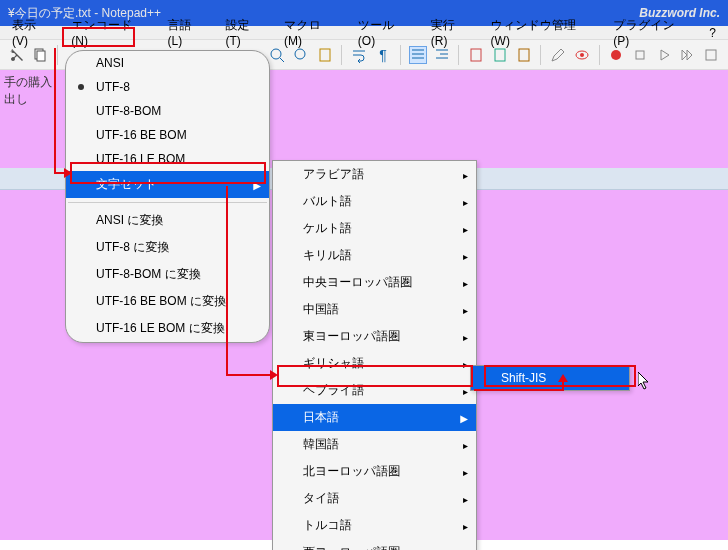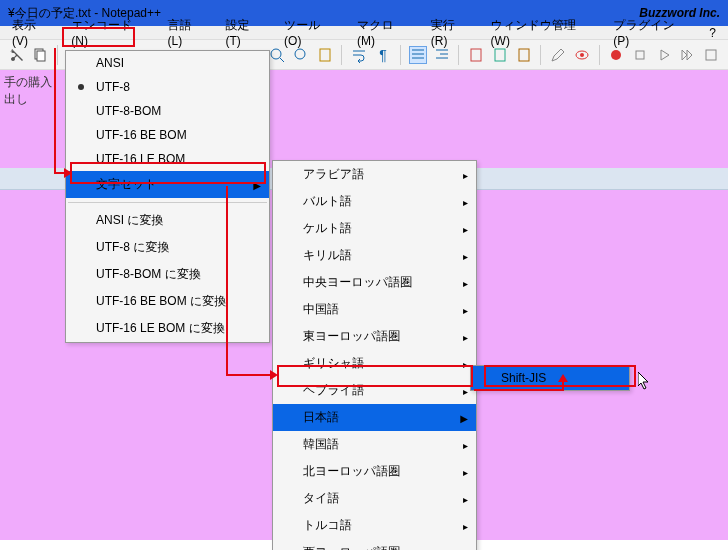--- a/index.html
+++ b/index.html
@@ -5,7 +5,7 @@
   * { margin: 0; padding: 0; box-sizing: border-box; }
   body { font-family: "Meiryo", "Yu Gothic", sans-serif; font-size: 12px; width: 728px; height: 550px; background: #fff; overflow: hidden; position: relative; }
 
-  .titlebar { height: 26px; background: #245edc; color: #000000; display: flex; align-items: center; padding: 0 8px; }
+  .titlebar { height: 26px; background: #245edc; color: #e5e5e5; display: flex; align-items: center; padding: 0 8px; }
   .title-left { flex: 1; }
   .title-right { font-weight: bold; font-size: 12px; font-style: italic; }
 

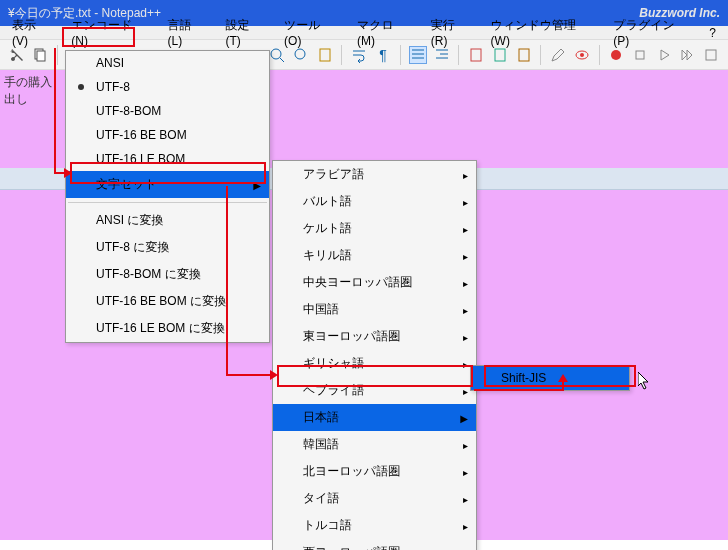--- a/index.html
+++ b/index.html
@@ -49,8 +49,8 @@
   <span class="menu-item">エンコード(N)</span>
   <span class="menu-item">言語(L)</span>
   <span class="menu-item">設定(T)</span>
+  <span class="menu-item">マクロ(M)</span>
   <span class="menu-item">ツール(O)</span>
-  <span class="menu-item">マクロ(M)</span>
   <span class="menu-item">実行(R)</span>
   <span class="menu-item">ウィンドウ管理(W)</span>
   <span class="menu-item">プラグイン(P)</span>

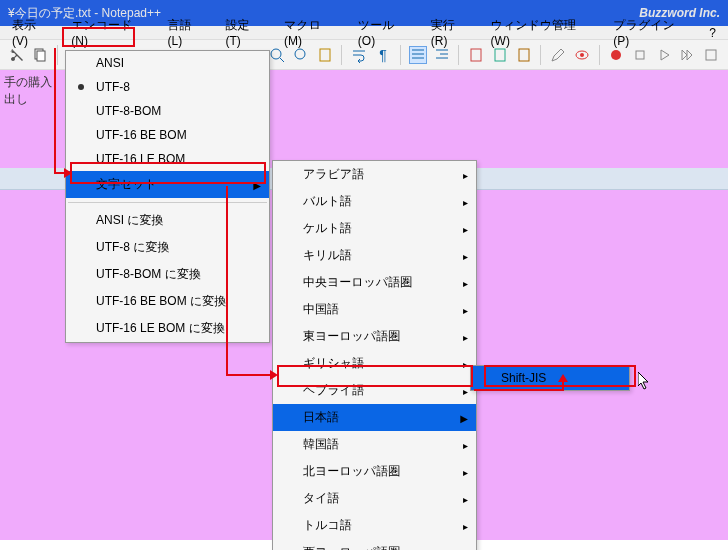--- a/index.html
+++ b/index.html
@@ -28,7 +28,7 @@
   .dd-sep { height:1px; background:#ccc; margin:4px 2px; }
   .dot { position:absolute; left:12px; top:50%; transform:translateY(-50%); width:6px;height:6px;border-radius:50%;background:#333;}
 
-  .dd1 { left: 65px; top: 50px; width: 205px; }
+  .dd1 { left: 65px; top: 50px; width: 205px; border-radius: 18px; }
   .dd2 { left: 272px; top: 160px; width: 205px; }
   .dd3 { left: 470px; top: 365px; width: 160px; }
 

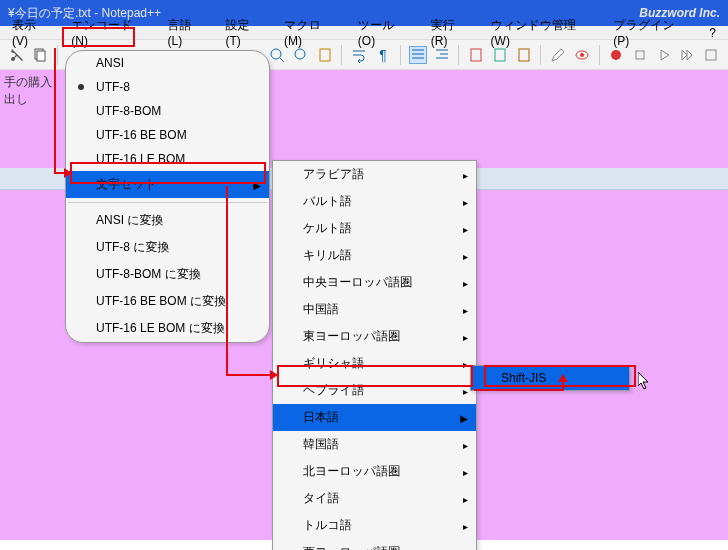--- a/index.html
+++ b/index.html
@@ -23,7 +23,7 @@
 
   .dropdown { position: absolute; background: #f5f5f5; border: 1px solid #999; box-shadow: 2px 2px 4px rgba(0,0,0,0.15); }
   .dd-item { padding: 5px 32px 5px 30px; cursor: default; position: relative; white-space: nowrap; }
-  .dd-item.sel { background: #0a66e5; color: #000000; }
+  .dd-item.sel { background: #0a66e5; color: #ffffff; }
   .dd-item .arrow { position: absolute; right: 8px; top: 50%; transform: translateY(-50%); font-size: 10px; }
   .dd-sep { height:1px; background:#ccc; margin:4px 2px; }
   .dot { position:absolute; left:12px; top:50%; transform:translateY(-50%); width:6px;height:6px;border-radius:50%;background:#333;}

